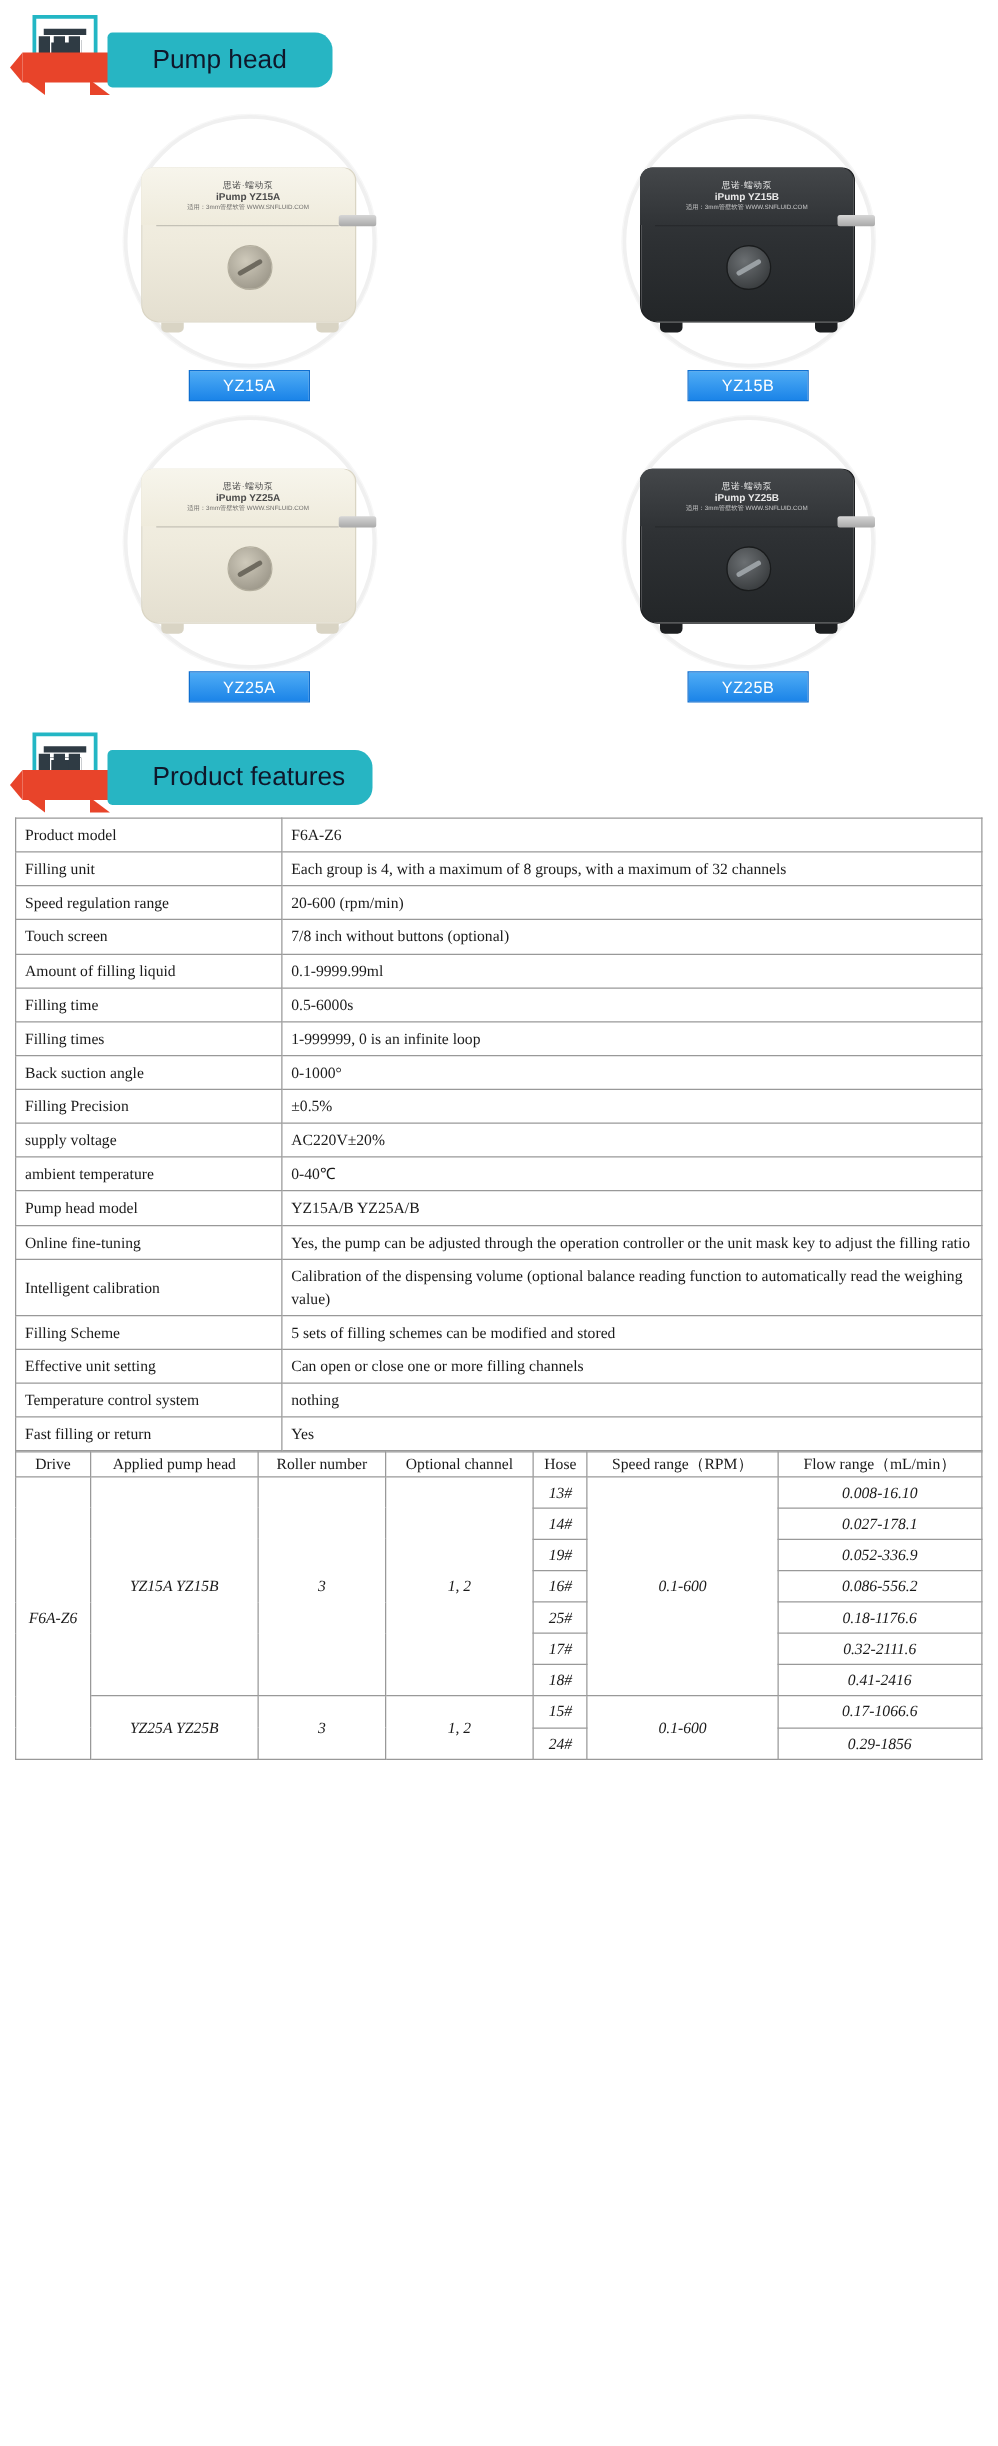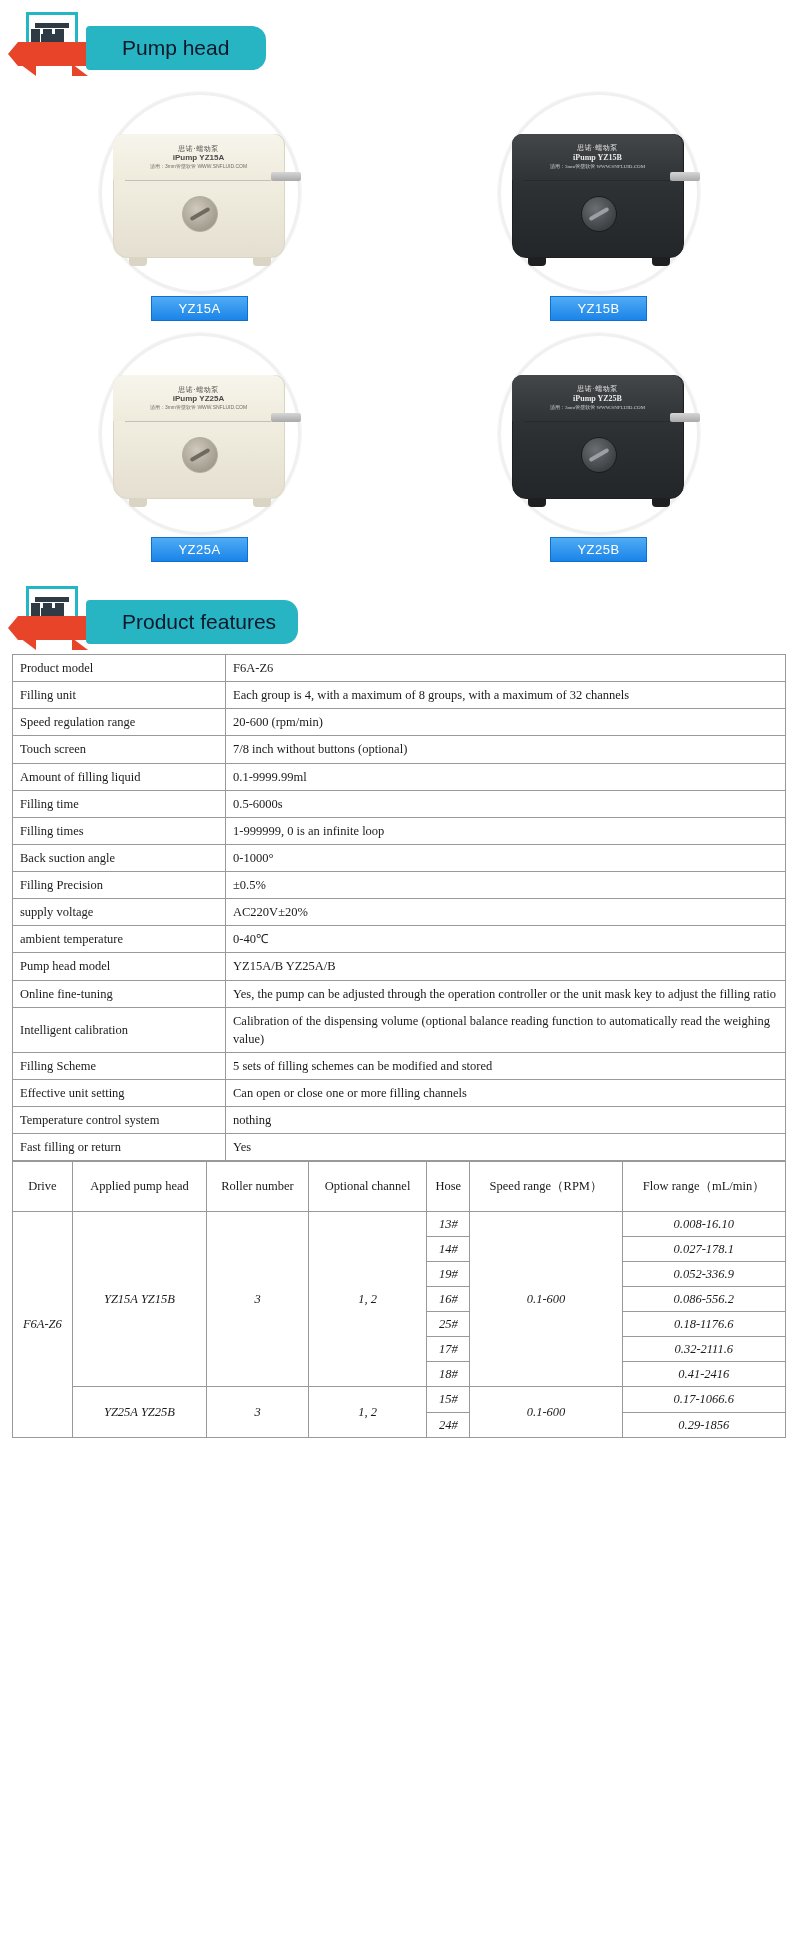--- a/index.html
+++ b/index.html
@@ -229,7 +229,7 @@
     font-family: "Liberation Sans", sans-serif;
   }
   .pump.light .label { color: #4a4a4a; }
-  .pump.dark .label { color: #e9e9e9; font-family: Liberation Serif, serif; }
+  .pump.dark .label { color: #e9e9e9; }
   .pump .label .brand { font-size: 7px; letter-spacing: .5px; }
   .pump .label .model { font-weight: bold; font-size: 8px; }
   .pump .label .sub { font-size: 5px; opacity: .8; }

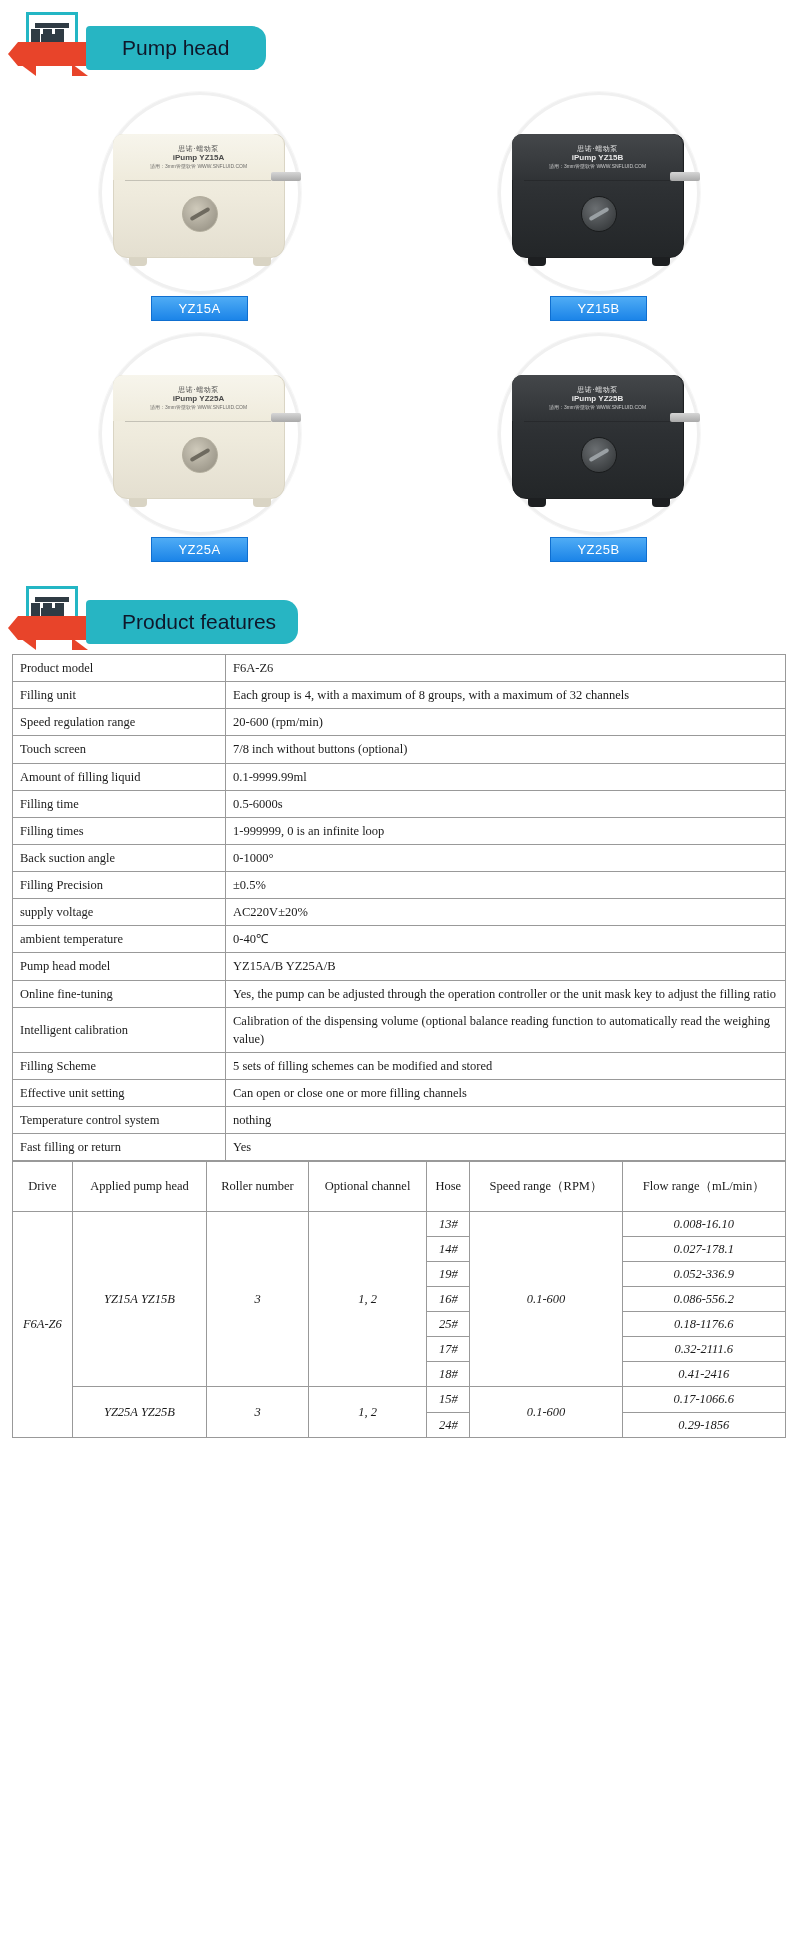--- a/index.html
+++ b/index.html
@@ -317,7 +317,7 @@
     text-align: center;
     vertical-align: middle;
   }
-  .guide th { padding: 15px 4px; }
+  .guide th { padding: 0 4px; }
   .guide td { padding: 3px 4px; font-style: italic; }
   .nowrap { white-space: nowrap; }
 </style>

